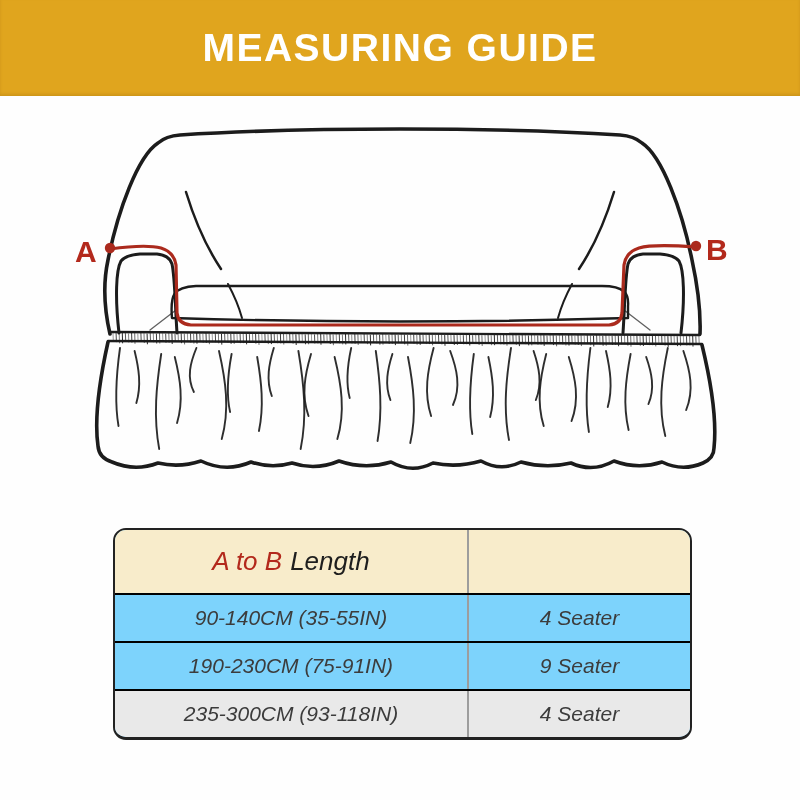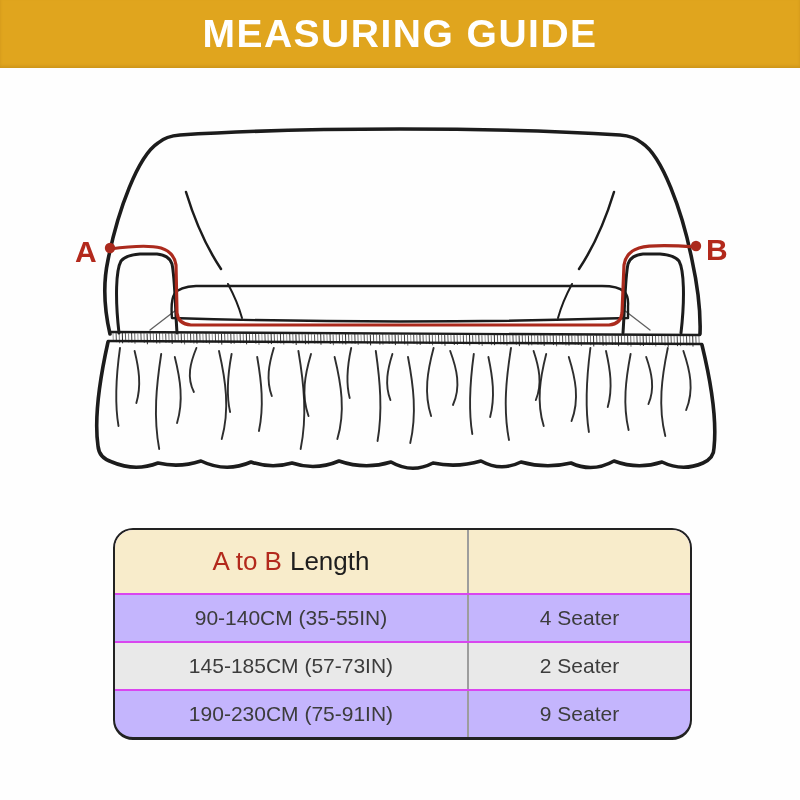--- a/index.html
+++ b/index.html
@@ -10,7 +10,7 @@
   }
   
   .banner{
-    position:absolute;left:0;top:0;width:800px;height:68px;
+    position:absolute;left:0;top:0;width:800px;height:96px;
     background:#e0a51e;
     display:flex;align-items:center;justify-content:center;
     box-shadow:inset 0 -2px 3px rgba(120,80,0,.18);

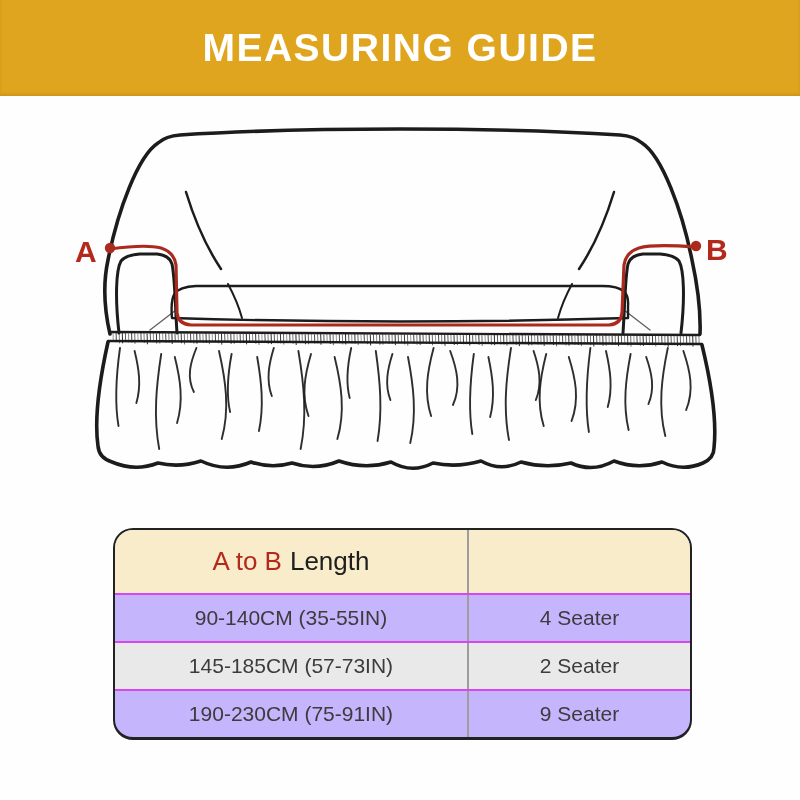--- a/index.html
+++ b/index.html
@@ -26,8 +26,8 @@
   
   .size-table{
     position:absolute;left:113px;top:528px;width:575px;
-    border:2px solid #222222;border-bottom-width:3px;border-radius:20px;
-    overflow:hidden;background:#c4b5fd;
+    border:2px solid #222222;border-bottom-width:3px;border-radius:13px;
+    overflow:hidden;background:#7dd3fc;font-style:italic;
   }
   .t-row{display:flex;height:46px;border-top:2px solid #d946ef;}
   .t-row.t-header{height:63px;border-top:none;background:#f8eccb;}

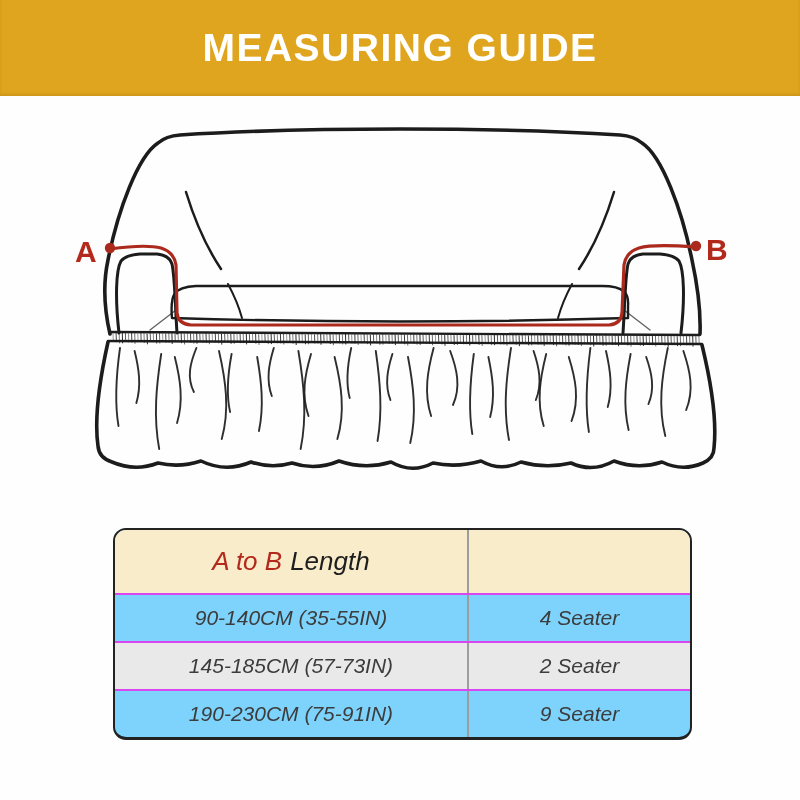--- a/index.html
+++ b/index.html
@@ -29,7 +29,7 @@
     border:2px solid #222222;border-bottom-width:3px;border-radius:13px;
     overflow:hidden;background:#7dd3fc;font-style:italic;
   }
-  .t-row{display:flex;height:46px;border-top:2px solid #d946ef;}
+  .t-row{display:flex;height:46px;border-top:2px solid #000000;}
   .t-row.t-header{height:63px;border-top:none;background:#f8eccb;}
   .t-row.alt{background:#e9e9e9;}
   .t-cell{display:flex;align-items:center;justify-content:center;color:#3c3c3c;font-size:21px;}

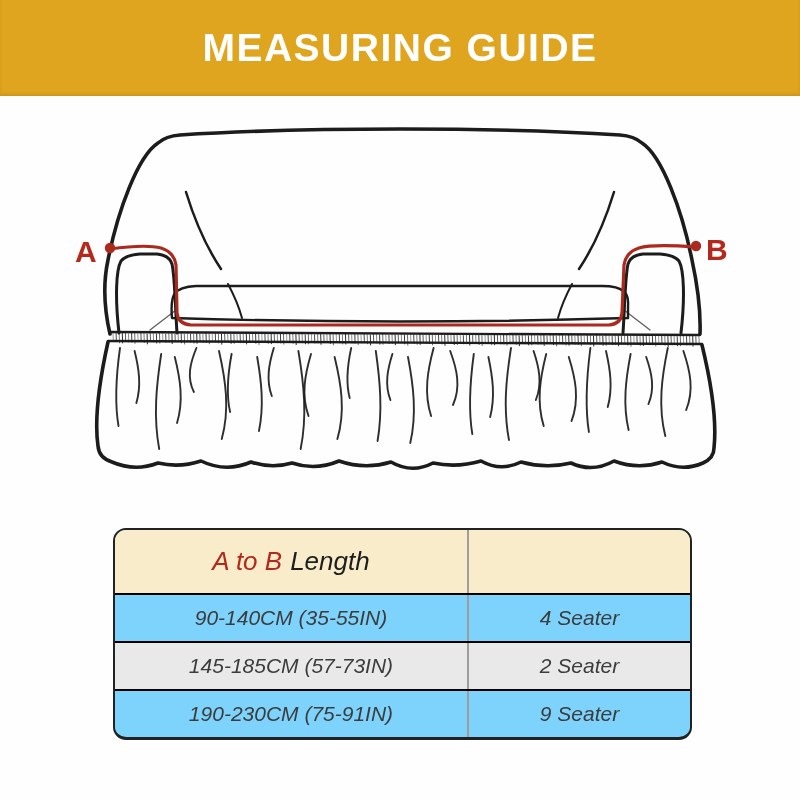--- a/index.html
+++ b/index.html
@@ -322,10 +322,6 @@
     <div class="t-cell len-col">90-140CM (35-55IN)</div>
     <div class="t-cell size-col">4 Seater</div>
   </div>
-  <div class="t-row alt">
-    <div class="t-cell len-col">145-185CM (57-73IN)</div>
-    <div class="t-cell size-col">2 Seater</div>
-  </div>
   <div class="t-row">
     <div class="t-cell len-col">190-230CM (75-91IN)</div>
     <div class="t-cell size-col">9 Seater</div>

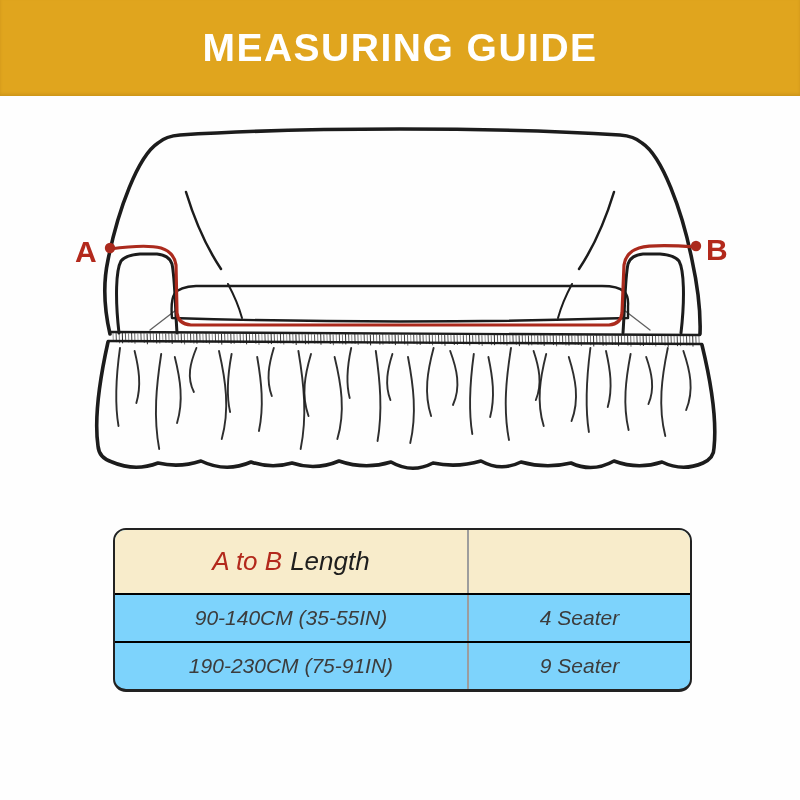--- a/index.html
+++ b/index.html
@@ -326,6 +326,10 @@
     <div class="t-cell len-col">190-230CM (75-91IN)</div>
     <div class="t-cell size-col">9 Seater</div>
   </div>
+  <div class="t-row alt">
+    <div class="t-cell len-col">235-300CM (93-118IN)</div>
+    <div class="t-cell size-col">4 Seater</div>
+  </div>
 </div>
 
 </body></html>

